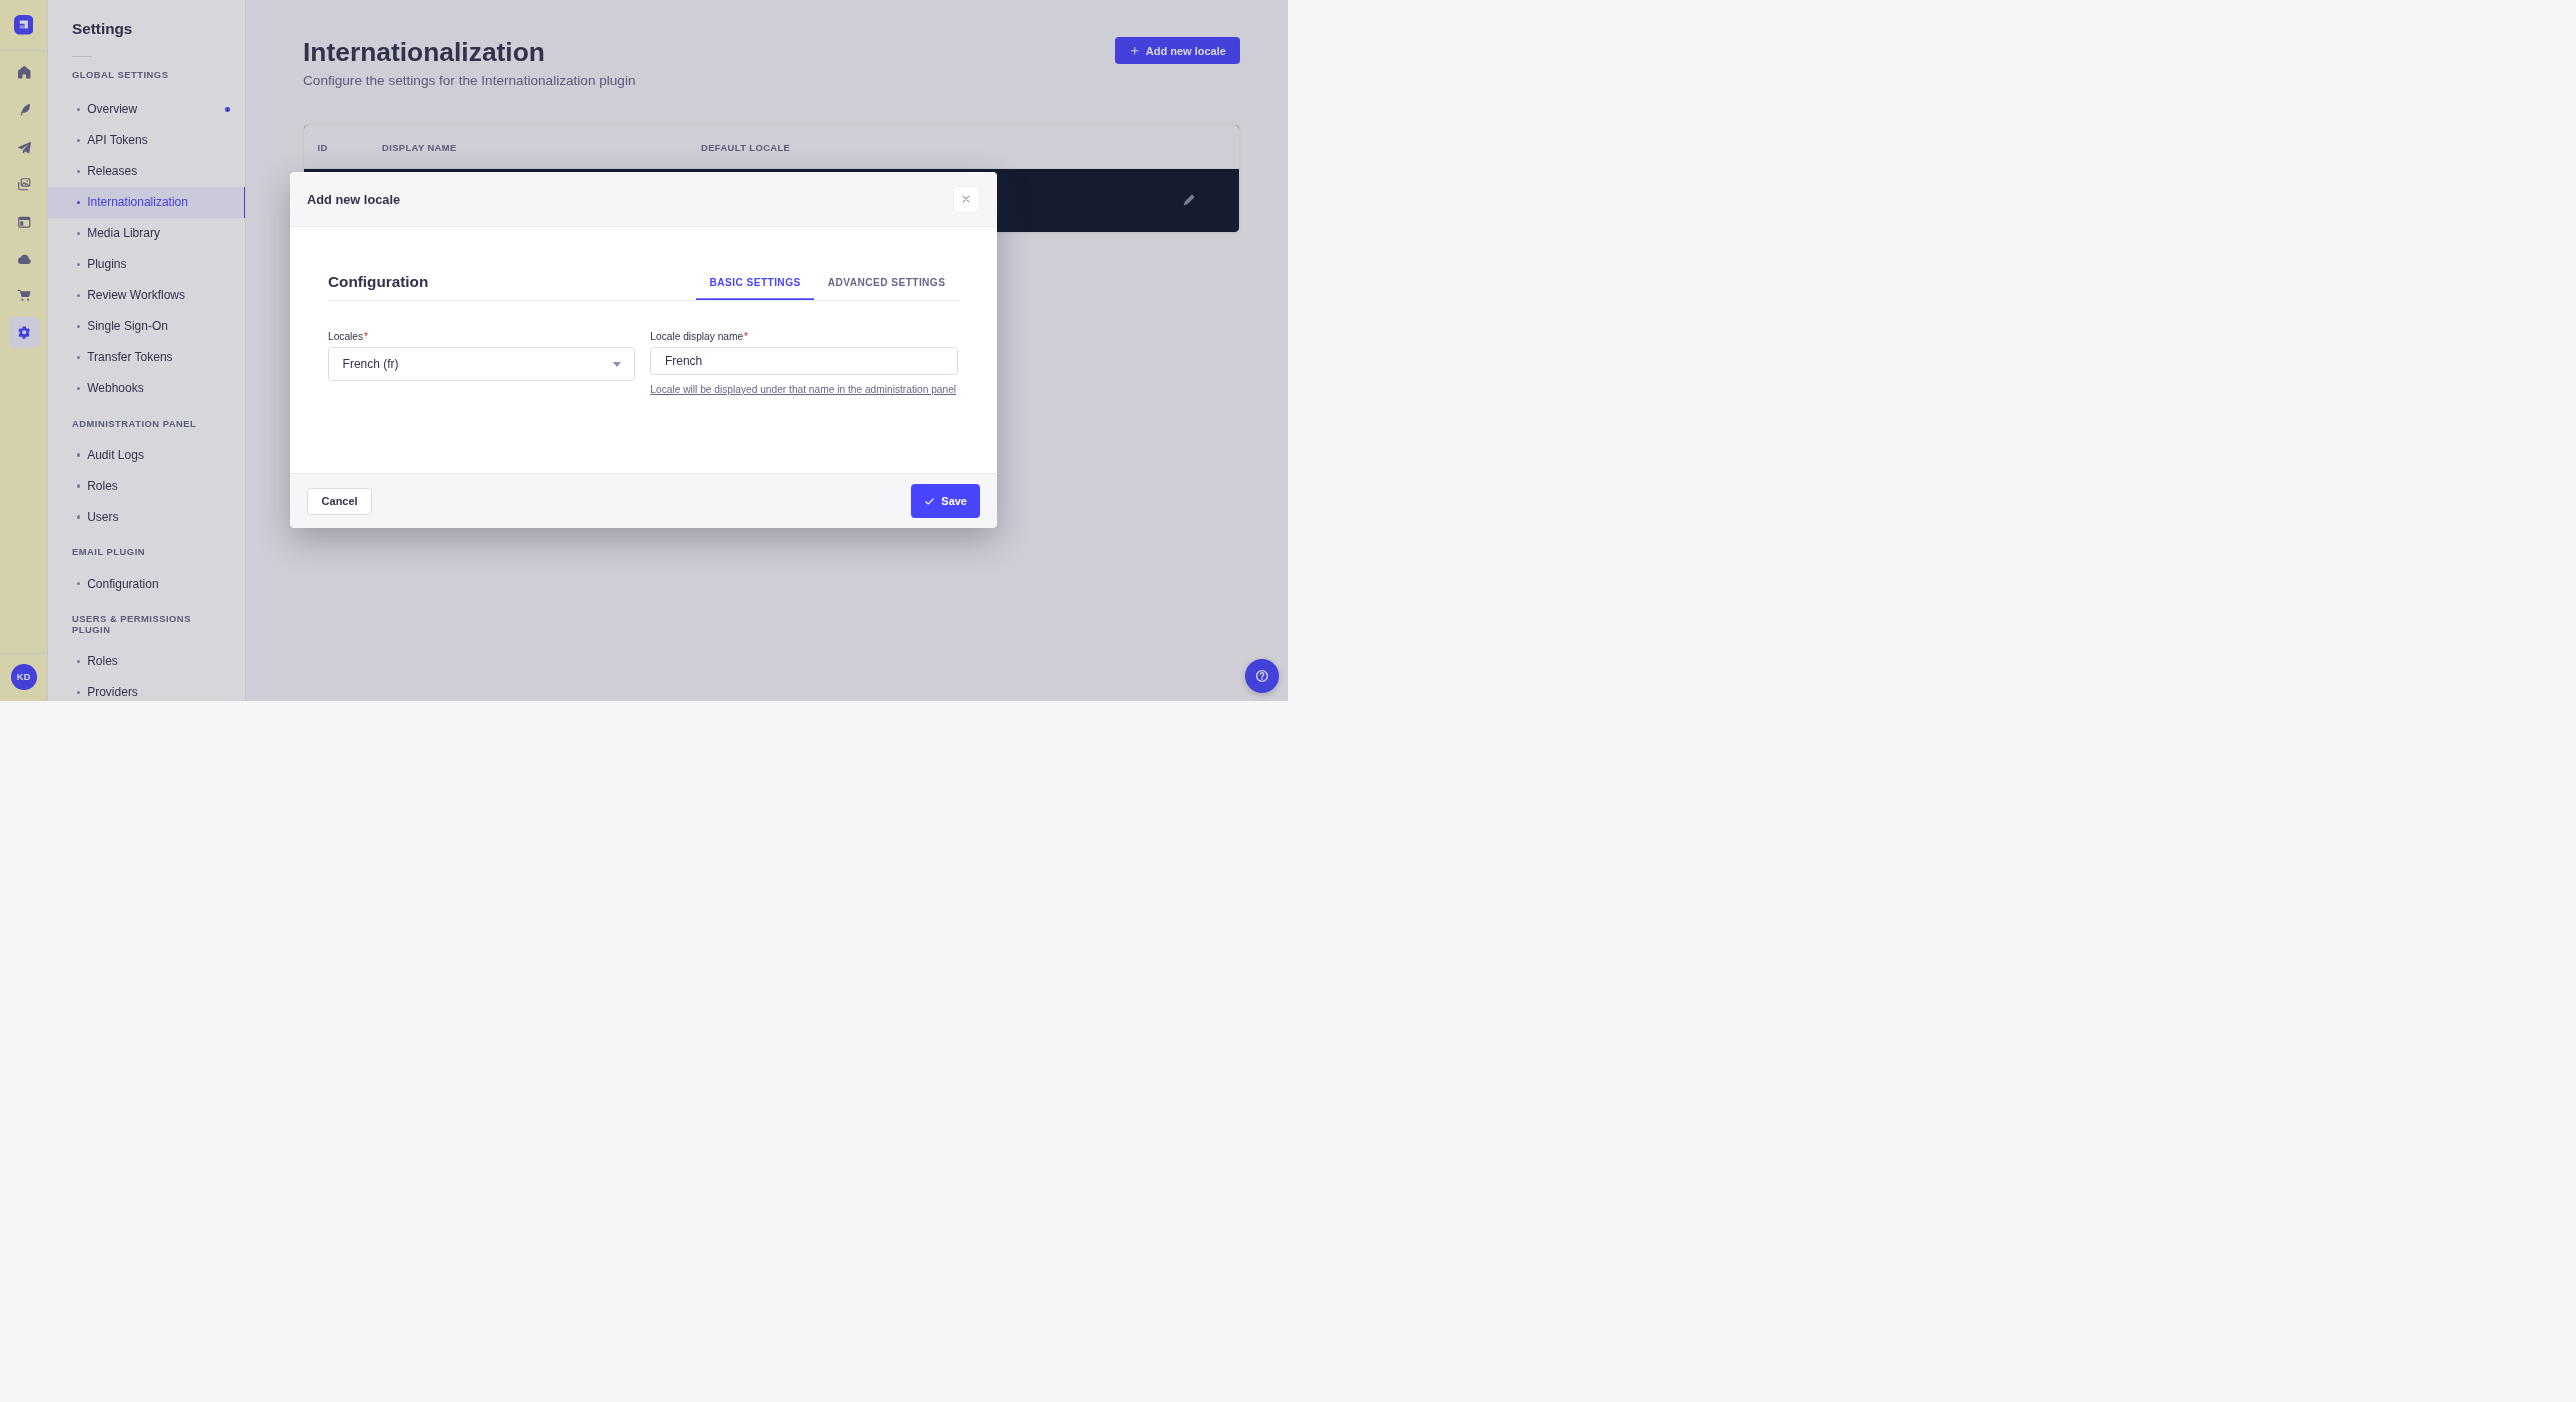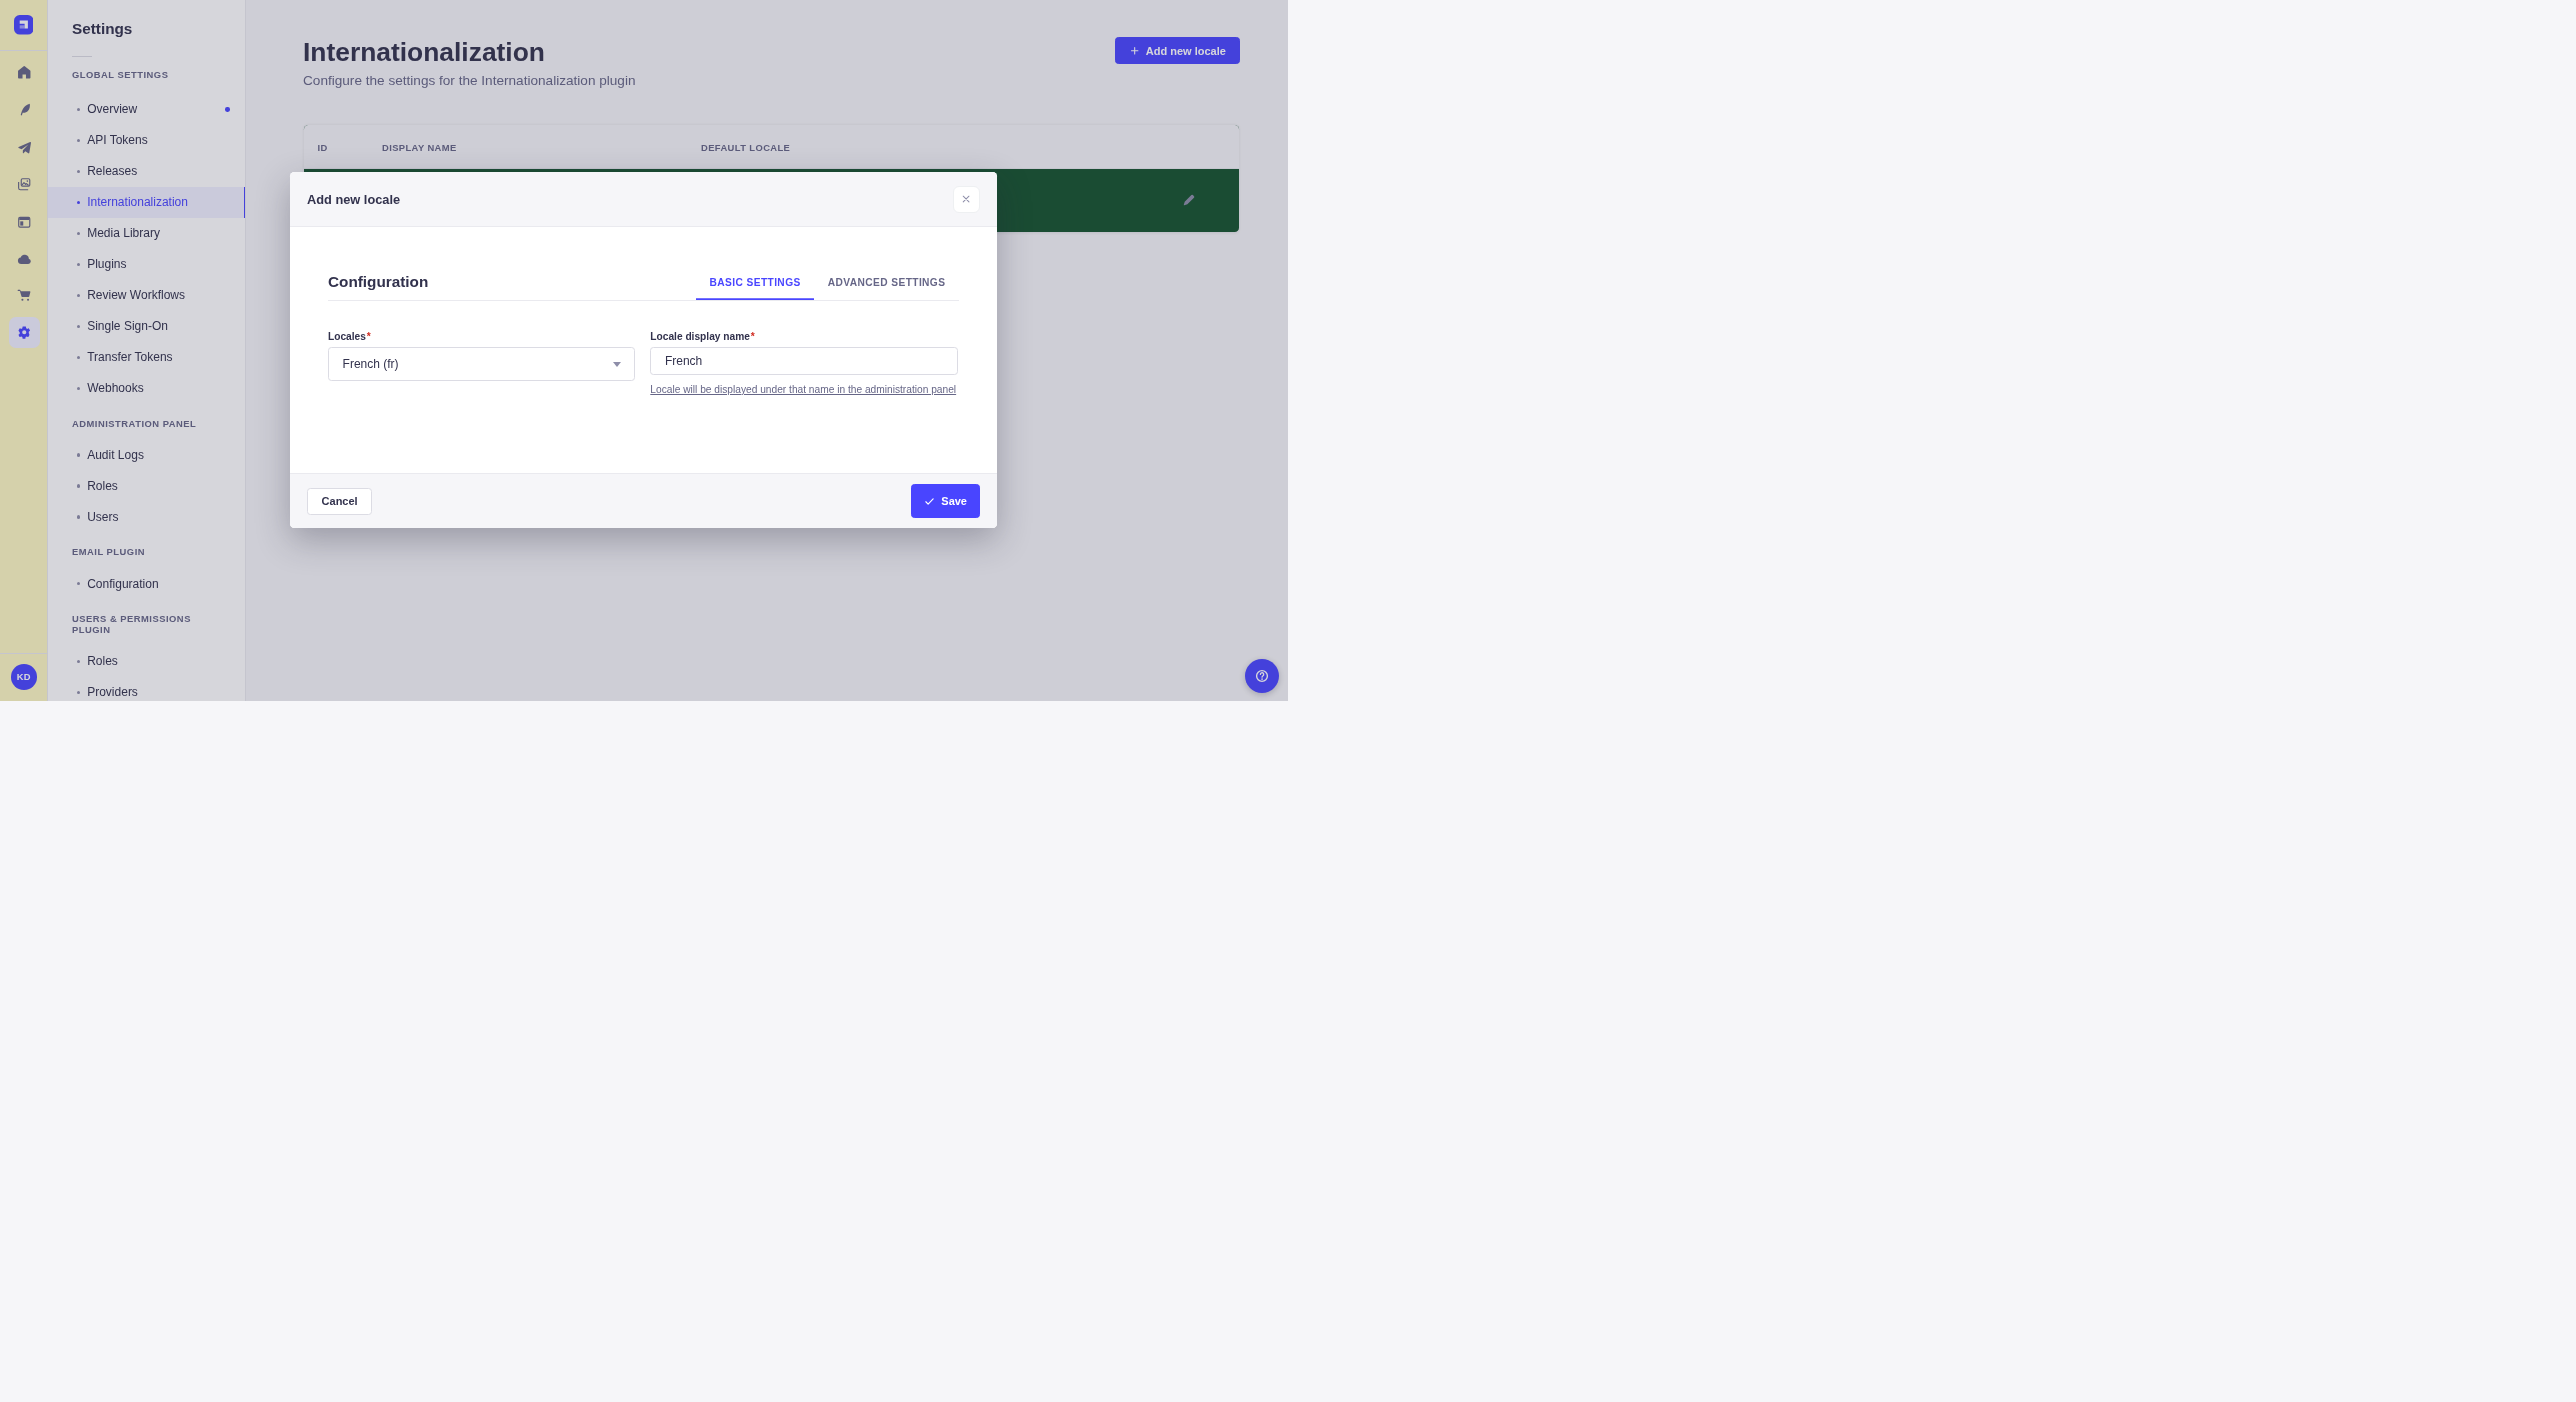--- a/index.html
+++ b/index.html
@@ -42,7 +42,7 @@
   .add-btn{position:absolute;left:868px;top:37px;height:27px;padding:0 13.6px;background:#4945ff;border:0.9px solid #4945ff;
            border-radius:3.4px;color:#fff;font-size:11px;font-weight:700;display:flex;align-items:center;gap:6.8px;
            cursor:pointer;font-family:inherit;}
-  .card{position:absolute;left:57px;top:125px;width:935px;height:107px;background:#14532d;border-radius:4.3px;
+  .card{position:absolute;left:57px;top:125px;width:935px;height:107px;background:#0f172a;border-radius:4.3px;
         box-shadow:0 0.9px 3.4px rgba(33,33,52,.1);}
   .thead{position:relative;height:44px;background:#f6f6f9;border-bottom:0.9px solid #eaeaef;border-radius:4.3px 4.3px 0 0;}
   .thead span{position:absolute;top:50%;transform:translateY(-50%);font-size:9.4px;font-weight:700;color:#666687;letter-spacing:0.4px;}

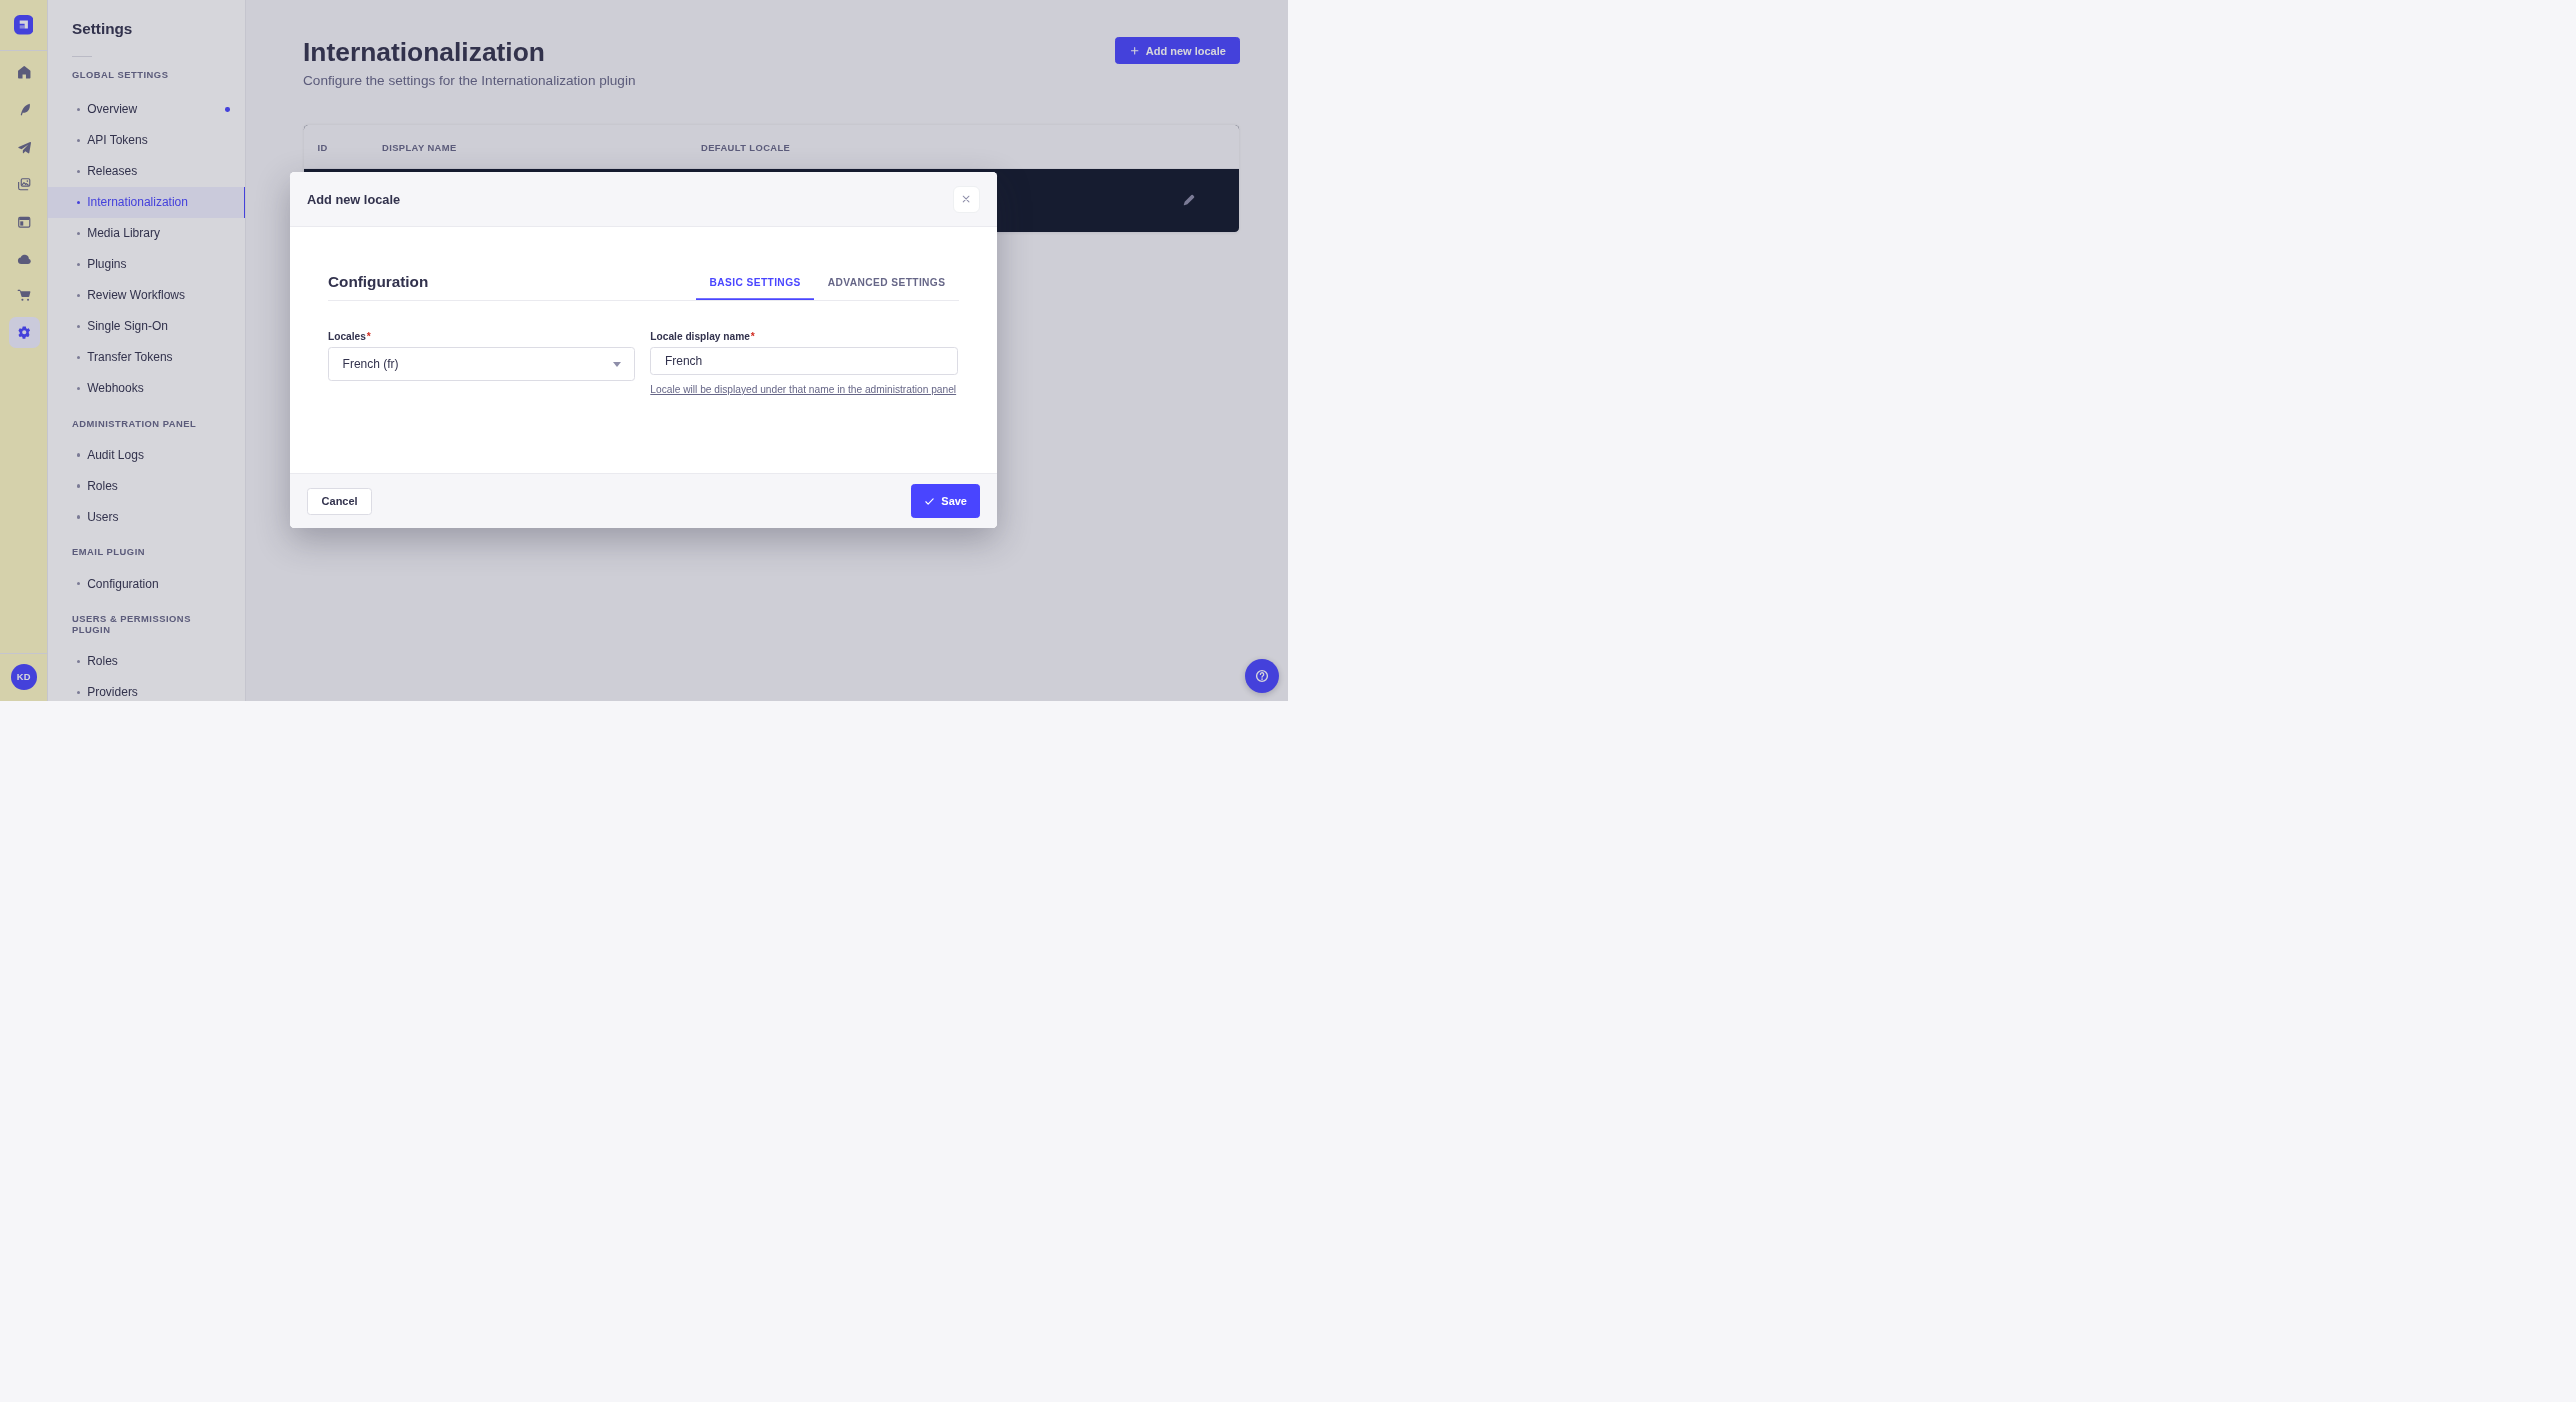--- a/index.html
+++ b/index.html
@@ -74,7 +74,7 @@
   .fields{position:absolute;left:38px;top:104px;display:flex;gap:15.3px;}
   .field{width:307px;}
   .field.f2{width:308px;}
-  .f-label{font-size:10.2px;font-weight:700;color:#32324d;margin-bottom:5.1px;}
+  .f-label{font-size:10.2px;font-weight:400;color:#32324d;margin-bottom:5.1px;}
   .req{color:#d02b20;margin-left:0.9px;}
   .selectbox{position:relative;height:34px;border:0.9px solid #dcdce4;border-radius:3.4px;background:#fff;display:flex;
              align-items:center;padding:0 13.6px;font-size:12px;color:#32324d;cursor:pointer;}

